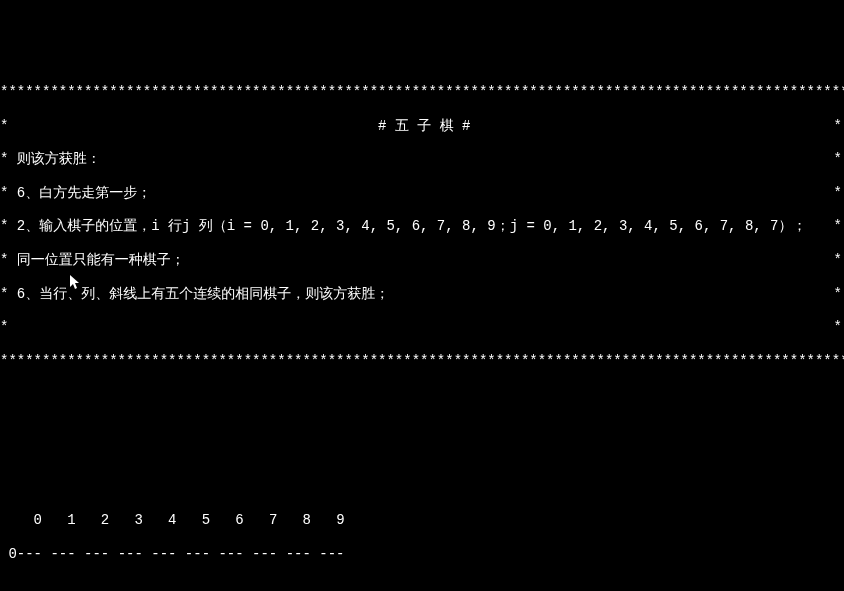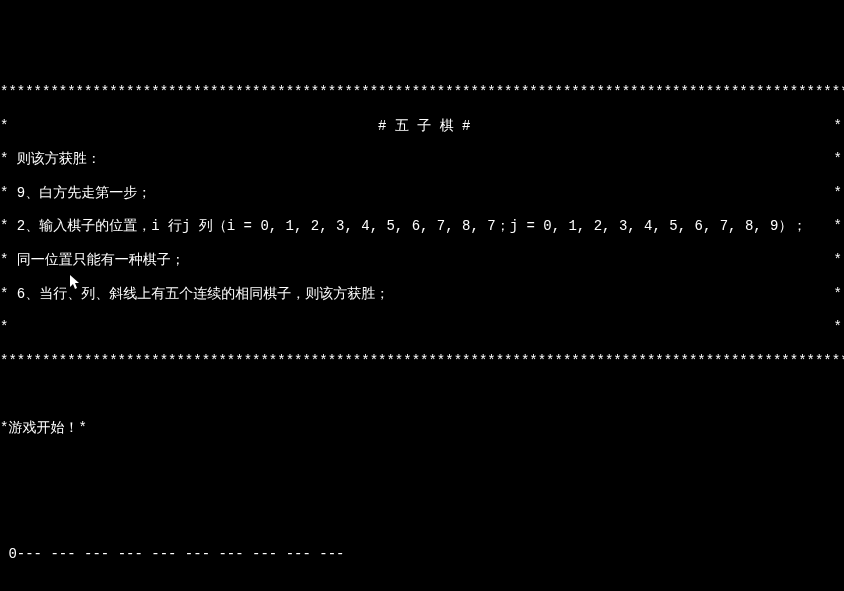--- a/index.html
+++ b/index.html
@@ -51,7 +51,7 @@
 <div class="star-line">**************************************************************************************************************</div>
 <div class="rule-line"><span>*</span>                                            <span># 五 子 棋 #</span><span class="star-right">*</span></div>
 <div class="rule-line"><span>*</span><span> 则该方获胜：</span><span class="star-right">*</span></div>
-<div class="rule-line"><span>*</span><span> 9、白方先走第一步；</span><span class="star-right">*</span></div>
+<div class="rule-line"><span>*</span><span> 6、白方先走第一步；</span><span class="star-right">*</span></div>
 <div class="rule-line"><span>*</span><span> 2、输入棋子的位置，i 行j 列（i = 0, 1, 2, 3, 4, 5, 6, 7, 8, 7；j = 0, 1, 2, 3, 4, 5, 6, 7, 8, 9）；</span><span class="star-right">*</span></div>
 <div class="rule-line"><span>*</span><span> 同一位置只能有一种棋子；</span><span class="star-right">*</span></div>
 <div class="rule-line"><span>*</span><span> 6、当行、列、斜线上有五个连续的相同棋子，则该方获胜；</span><span class="star-right">*</span></div>

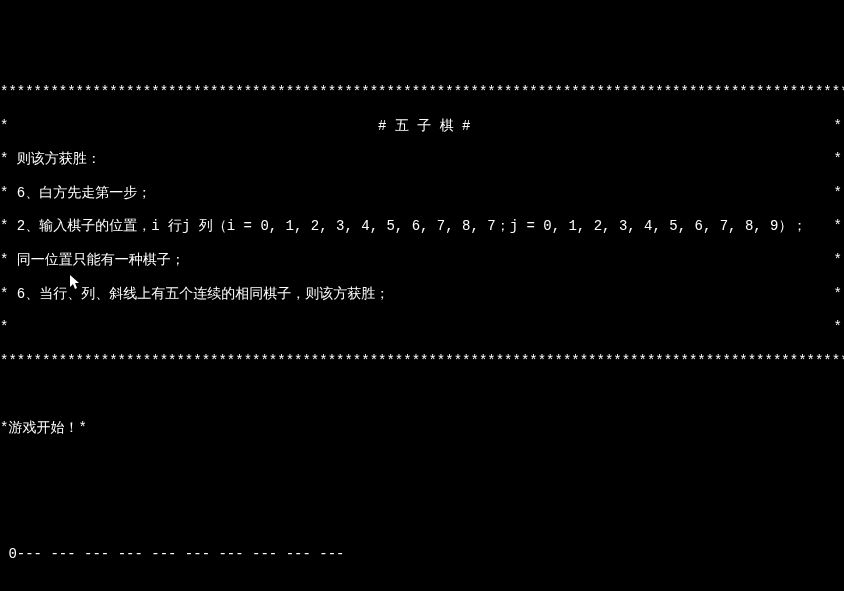--- a/index.html
+++ b/index.html
@@ -52,7 +52,7 @@
 <div class="rule-line"><span>*</span>                                            <span># 五 子 棋 #</span><span class="star-right">*</span></div>
 <div class="rule-line"><span>*</span><span> 则该方获胜：</span><span class="star-right">*</span></div>
 <div class="rule-line"><span>*</span><span> 6、白方先走第一步；</span><span class="star-right">*</span></div>
-<div class="rule-line"><span>*</span><span> 2、输入棋子的位置，i 行j 列（i = 0, 1, 2, 3, 4, 5, 6, 7, 8, 7；j = 0, 1, 2, 3, 4, 5, 6, 7, 8, 9）；</span><span class="star-right">*</span></div>
+<div class="rule-line"><span>*</span><span> 2、输入棋子的位置，i 行j 列（i = 0, 1, 2, 3, 4, 5, 6, 7, 8, 9；j = 0, 1, 2, 3, 4, 5, 6, 7, 8, 7）；</span><span class="star-right">*</span></div>
 <div class="rule-line"><span>*</span><span> 同一位置只能有一种棋子；</span><span class="star-right">*</span></div>
 <div class="rule-line"><span>*</span><span> 6、当行、列、斜线上有五个连续的相同棋子，则该方获胜；</span><span class="star-right">*</span></div>
 <div class="rule-line"><span>*</span><span class="star-right">*</span></div>

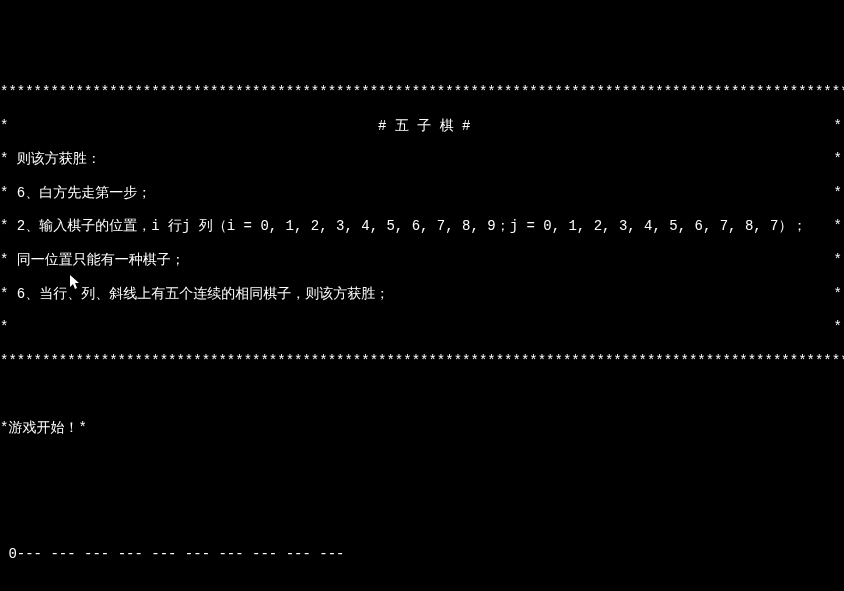--- a/index.html
+++ b/index.html
@@ -58,7 +58,6 @@
 <div class="rule-line"><span>*</span><span class="star-right">*</span></div>
 <div class="star-line">**************************************************************************************************************</div>
 <div> </div>
-<div>*游戏开始！*</div>
 <div> </div>
 <div> </div>
 <div class="board-section">

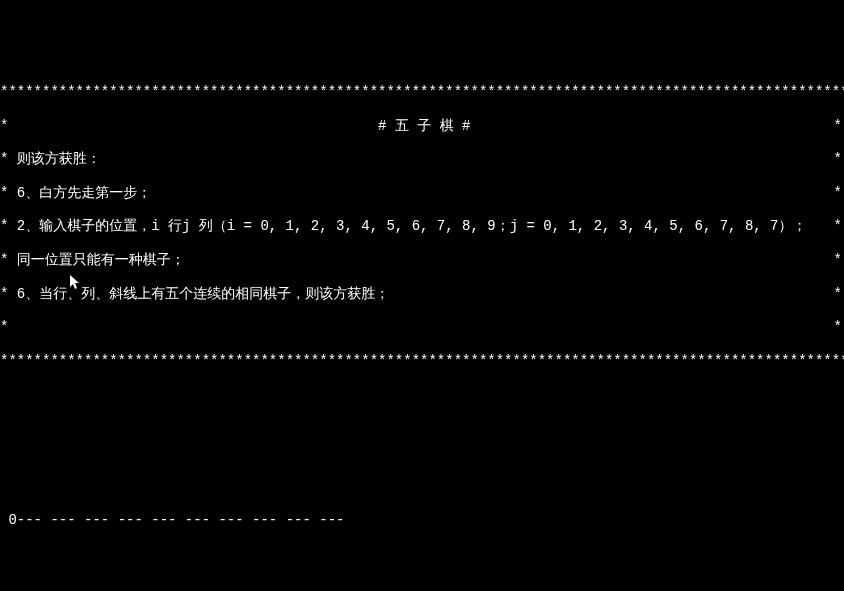--- a/index.html
+++ b/index.html
@@ -61,6 +61,7 @@
 <div> </div>
 <div> </div>
 <div class="board-section">
+<div>    <span>0</span>   <span>1</span>   <span>2</span>   <span>3</span>   <span>4</span>   <span>5</span>   <span>6</span>   <span>7</span>   <span>8</span>   <span>9</span></div>
 <div> <span>0</span><span>--- --- --- --- --- --- --- --- --- ---</span></div>
 
 

